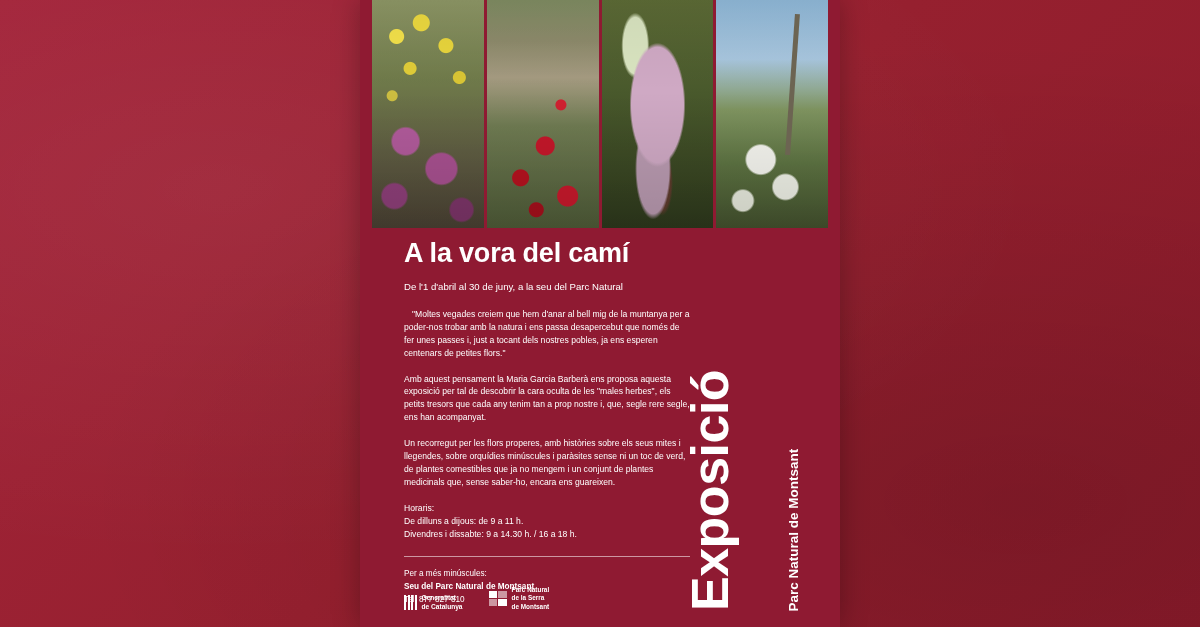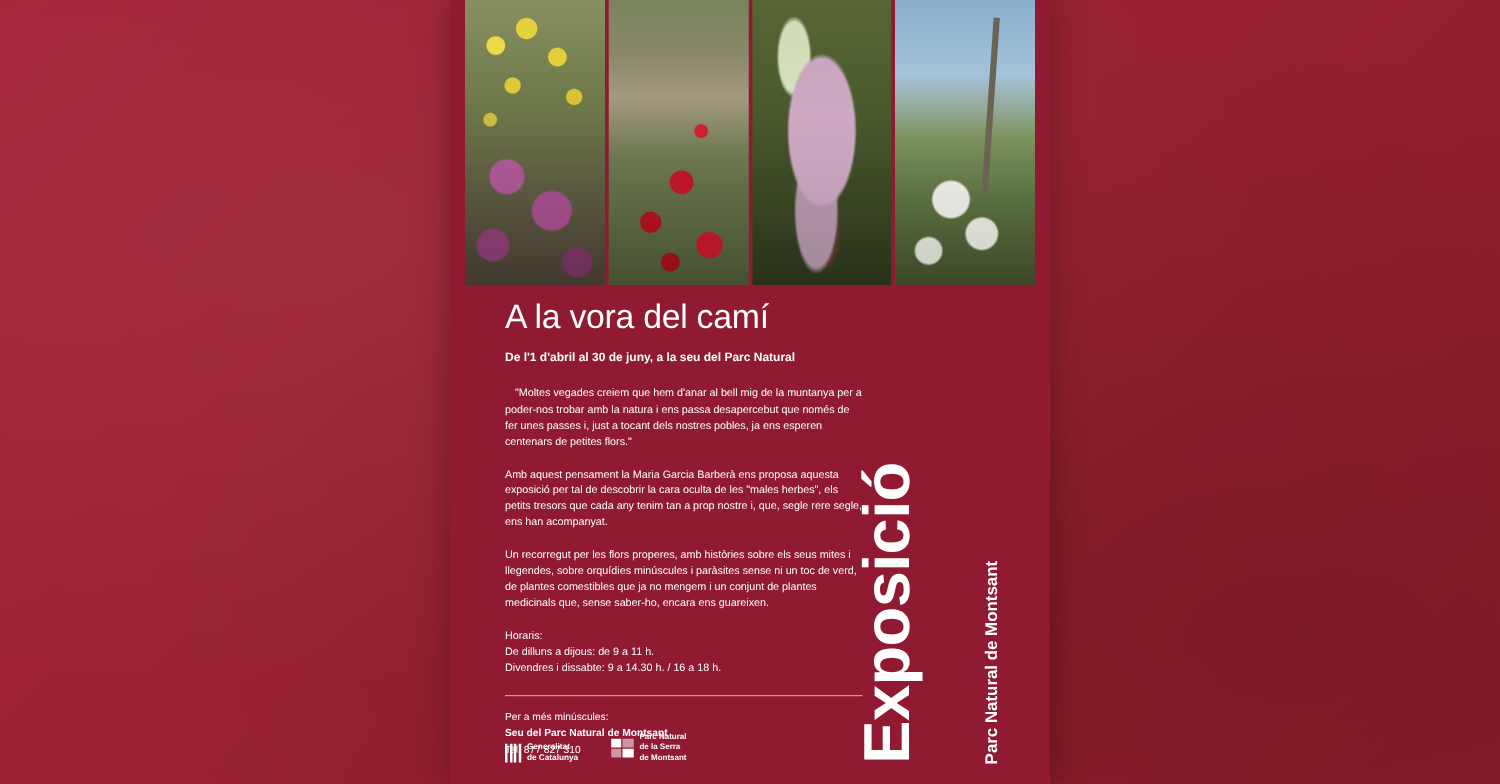--- a/index.html
+++ b/index.html
@@ -155,7 +155,7 @@
   }
   .title {
     font-size: 27px;
-    font-weight: normal;
+    font-weight: bold;
     margin: 0 0 11px 0;
     letter-spacing: -0.2px;
   }

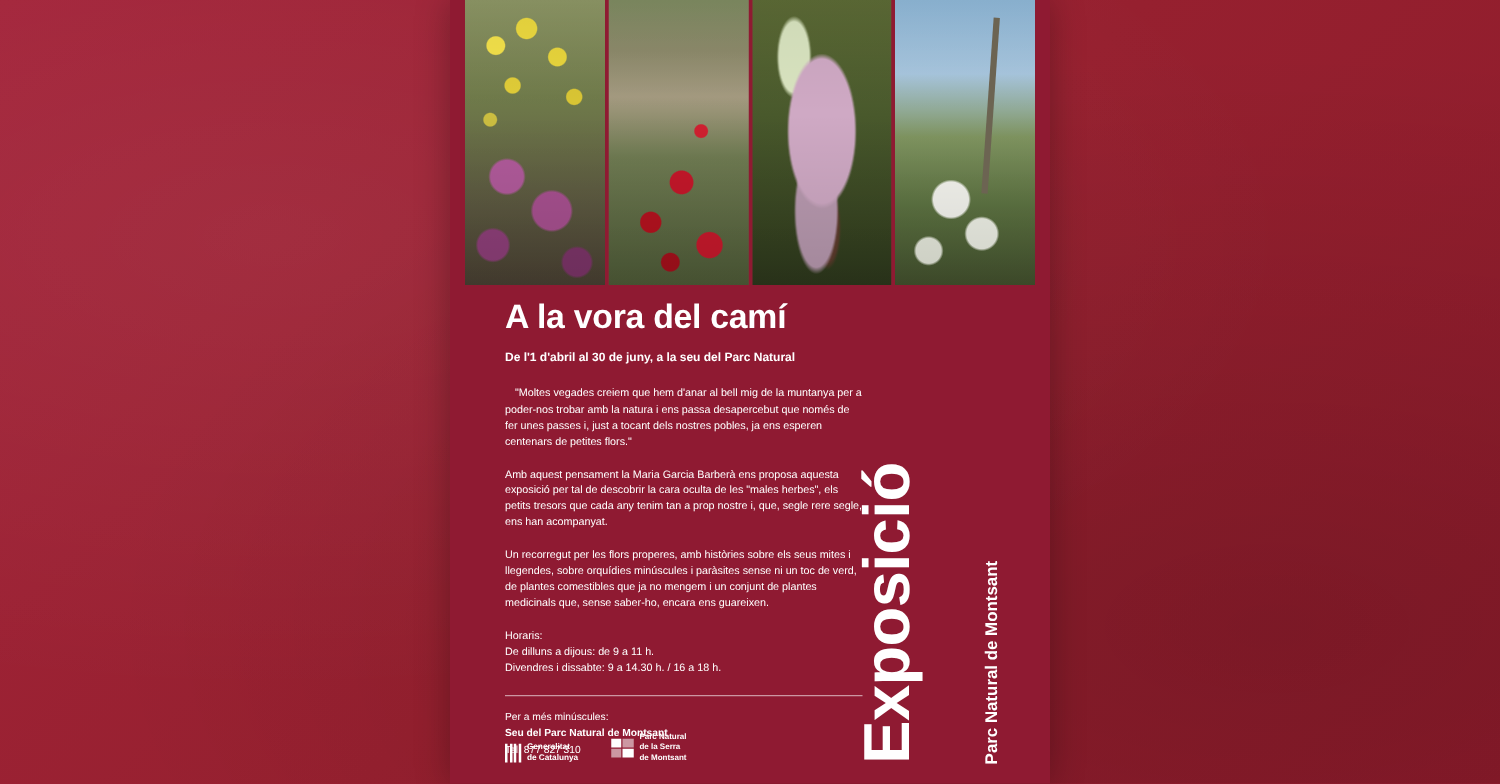--- a/index.html
+++ b/index.html
@@ -161,7 +161,7 @@
   }
   .dates {
     font-size: 9.6px;
-    font-weight: bold;
+    font-weight: normal;
     margin: 12px 0 16px 0;
   }
   .quote {

